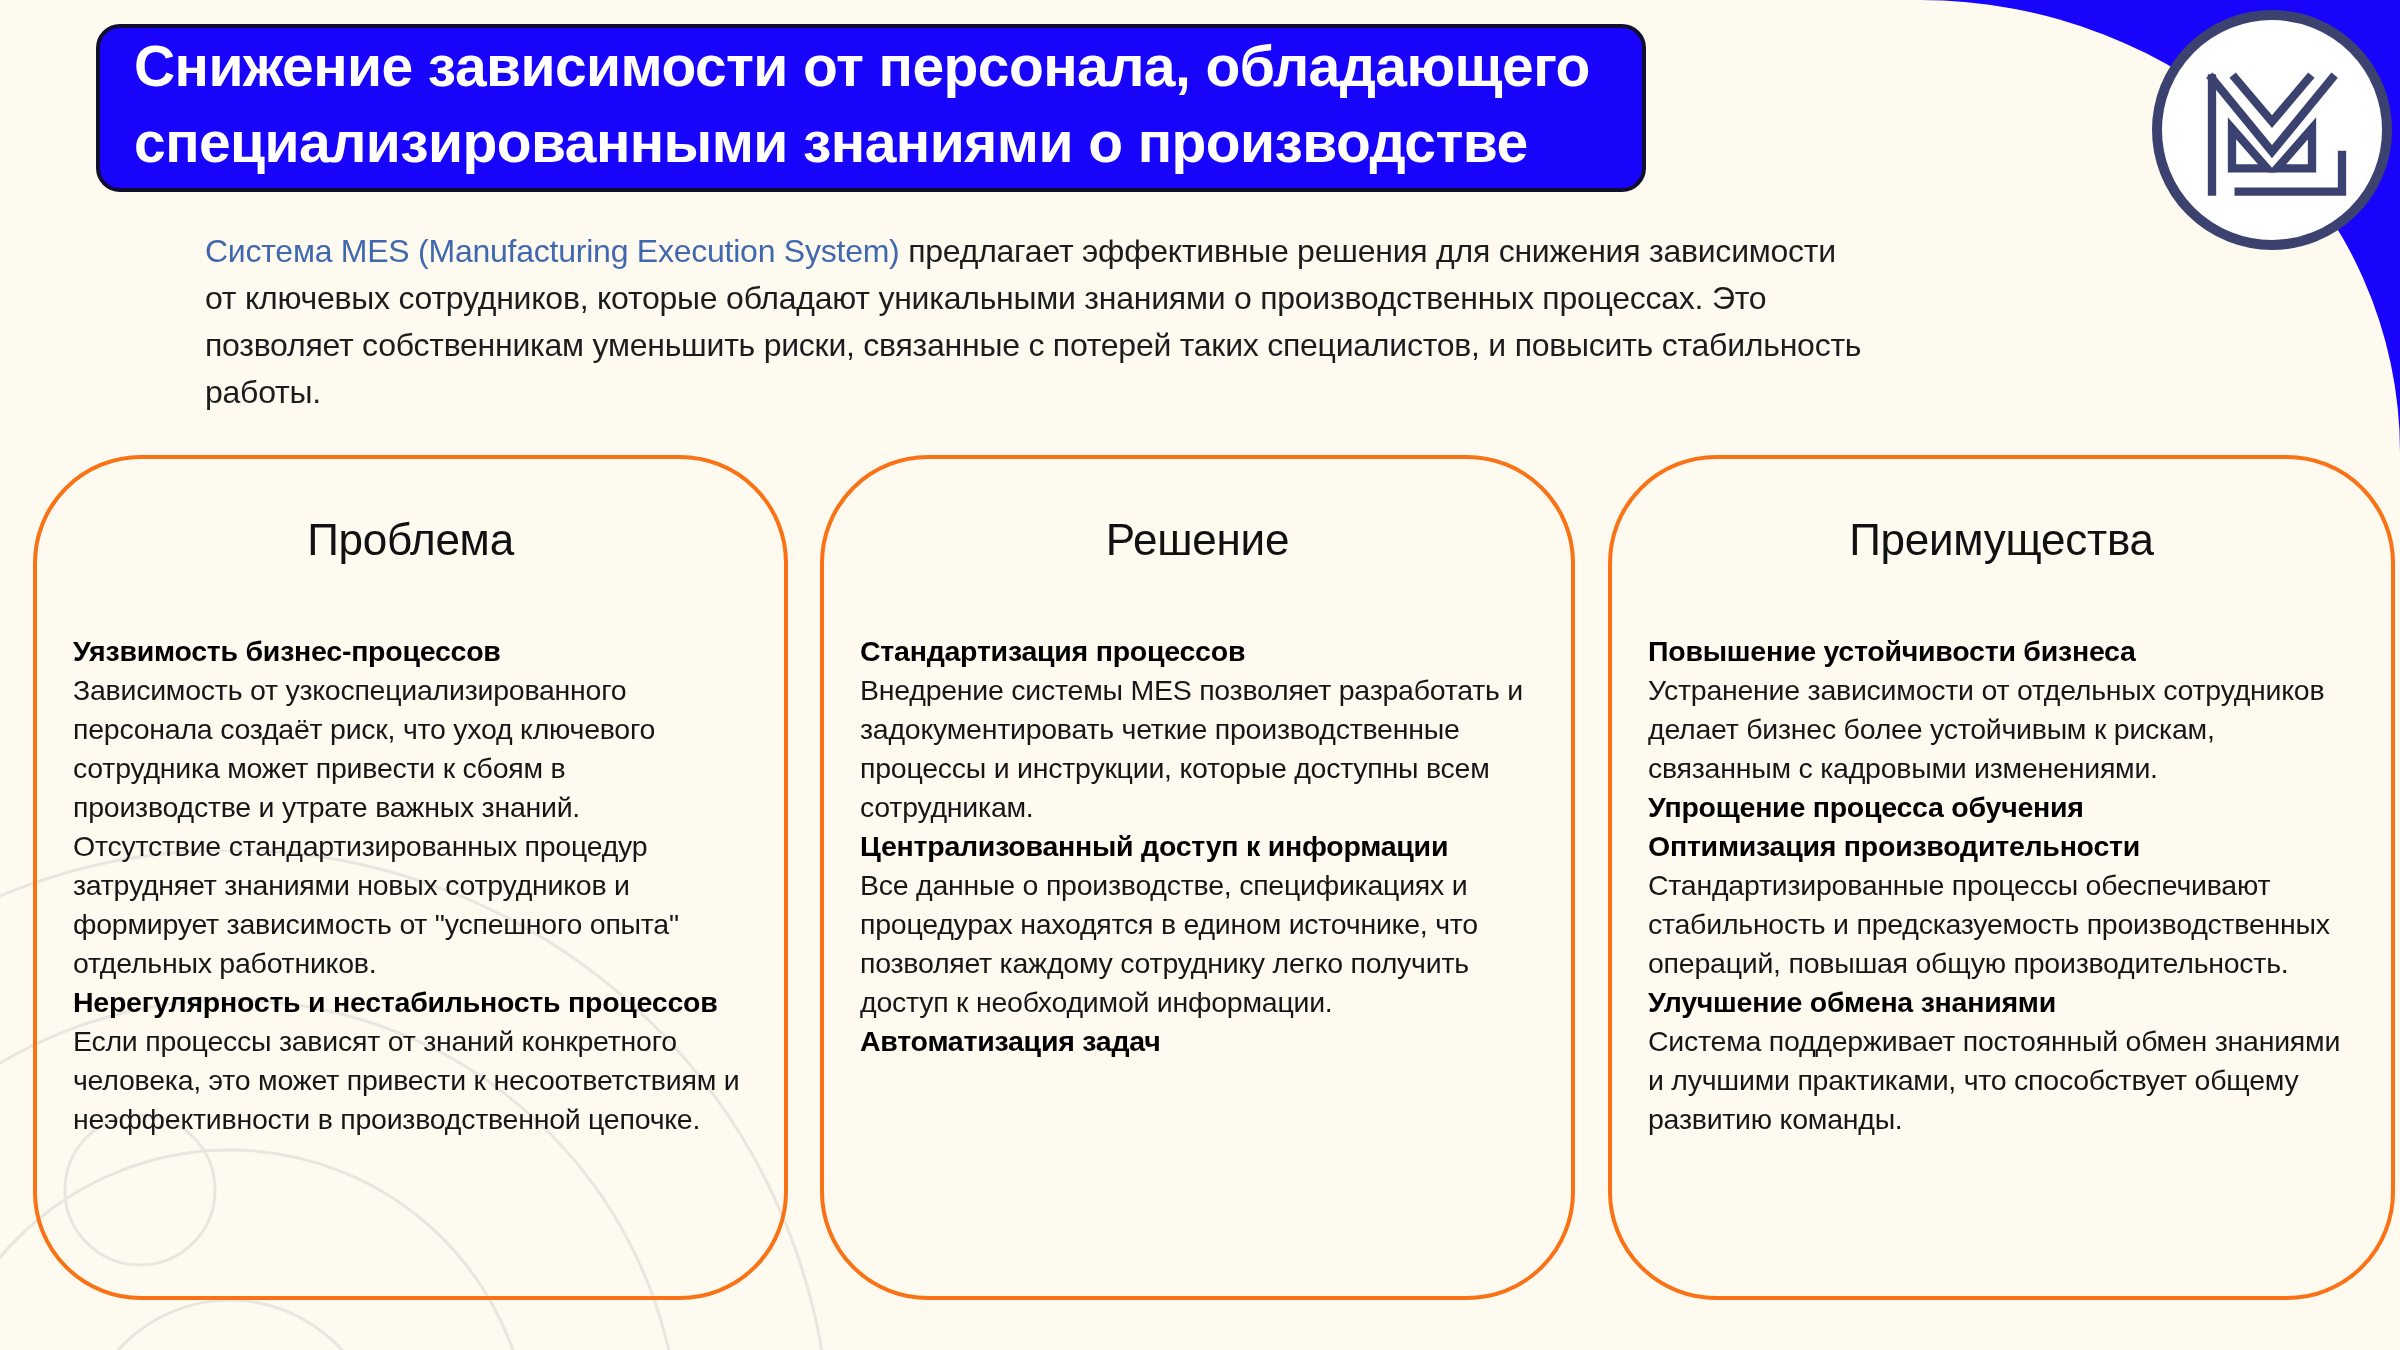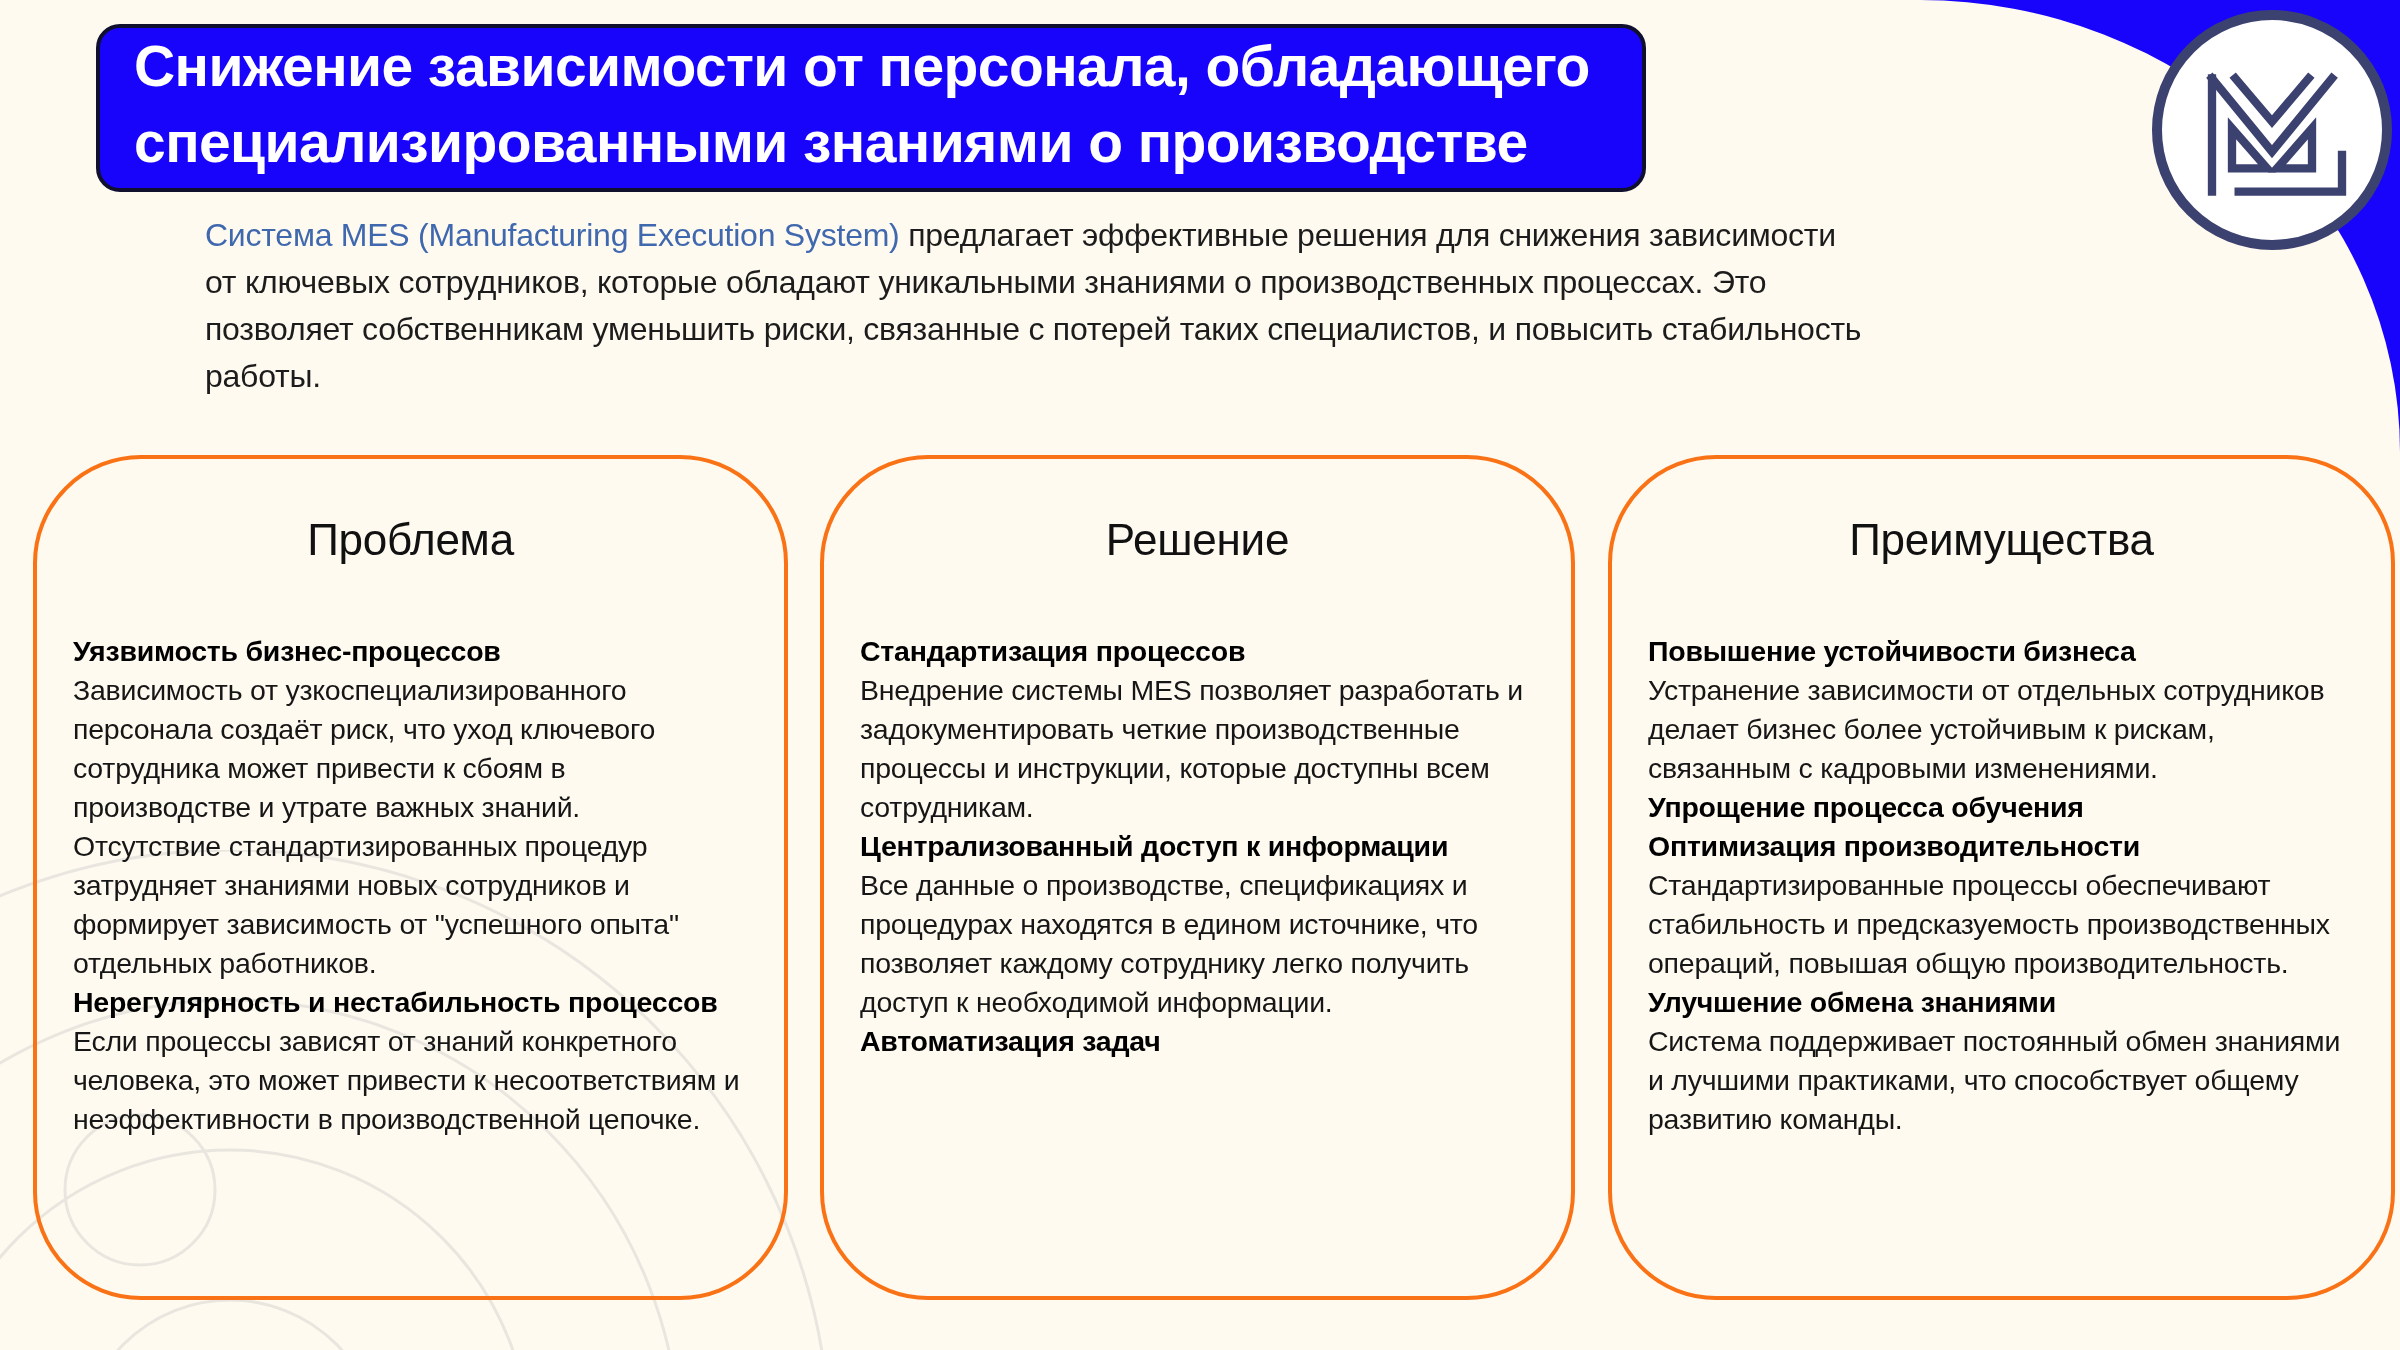--- a/index.html
+++ b/index.html
@@ -42,7 +42,7 @@
   }
   
   .intro{
-    position:absolute;left:205px;top:212px;width:1660px;z-index:4;
+    position:absolute;left:205px;top:228px;width:1660px;z-index:4;
     font-size:32px;line-height:47px;color:#1C1C1C;
   }
   .intro .hl{color:#3F68AE;}

